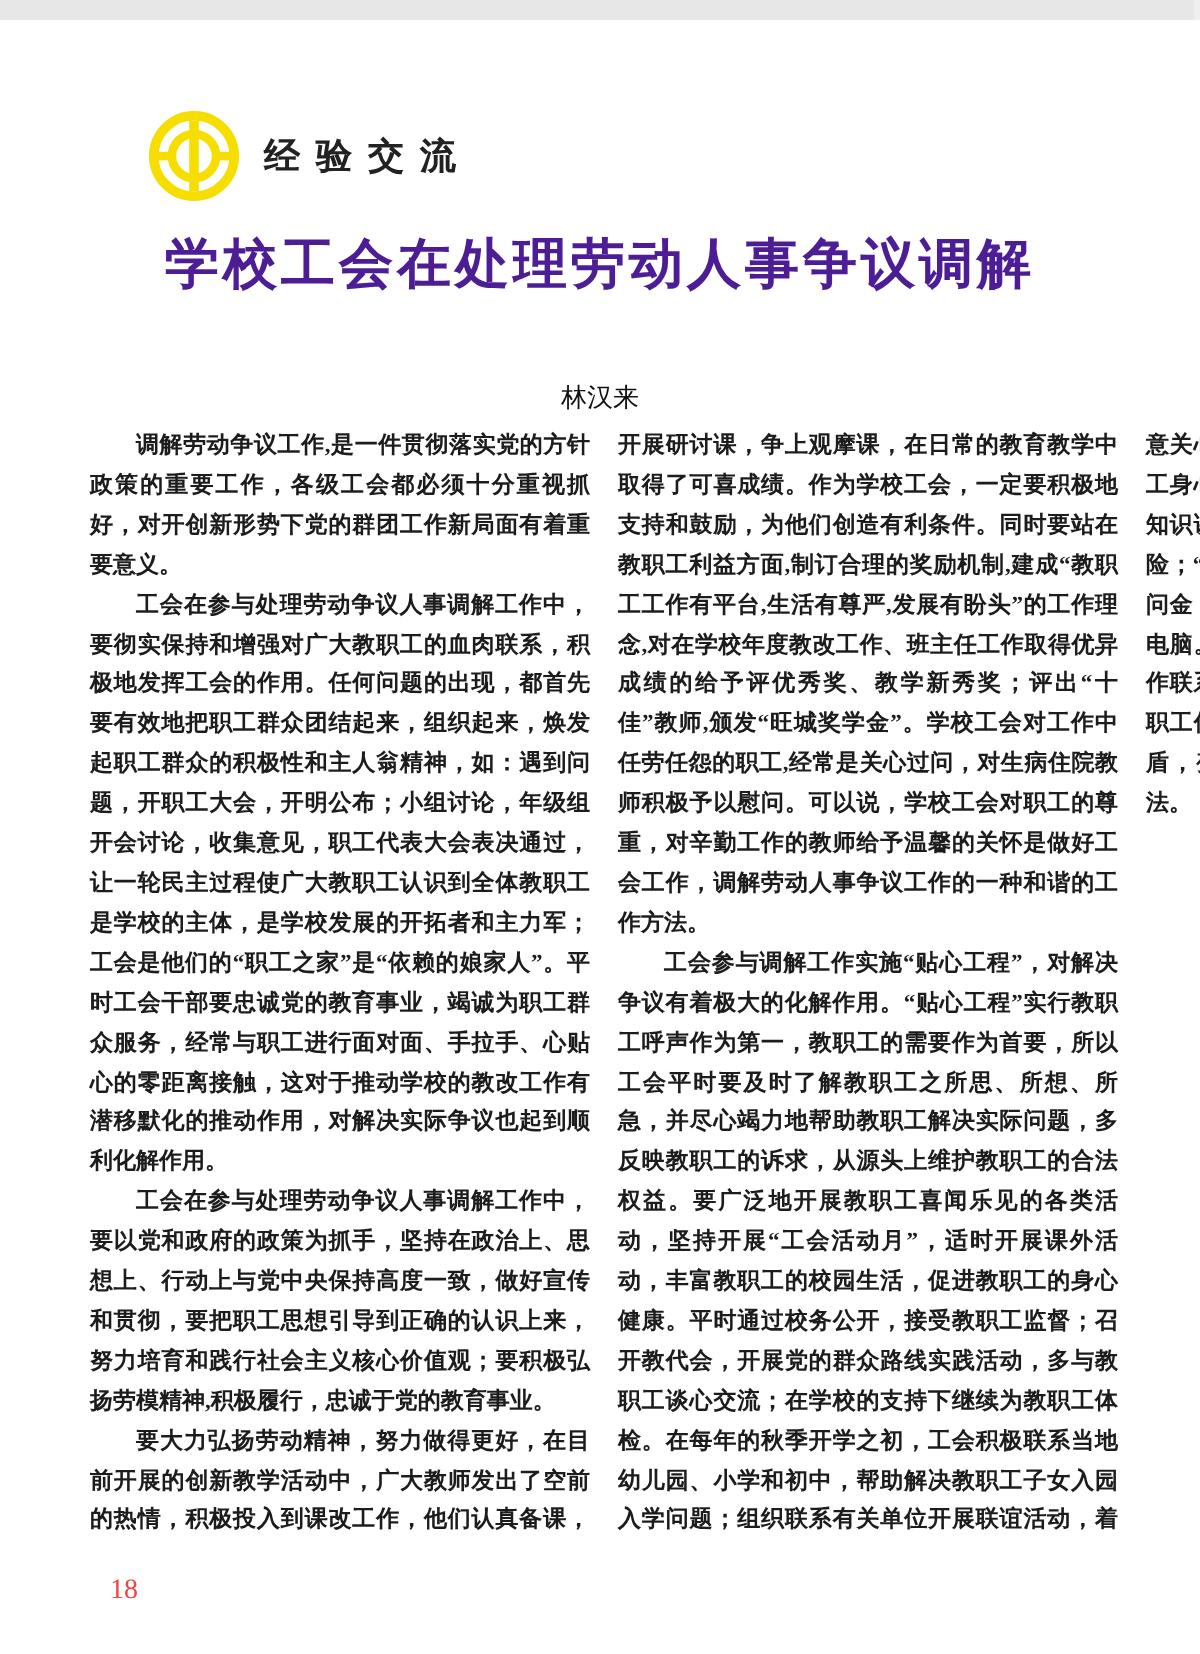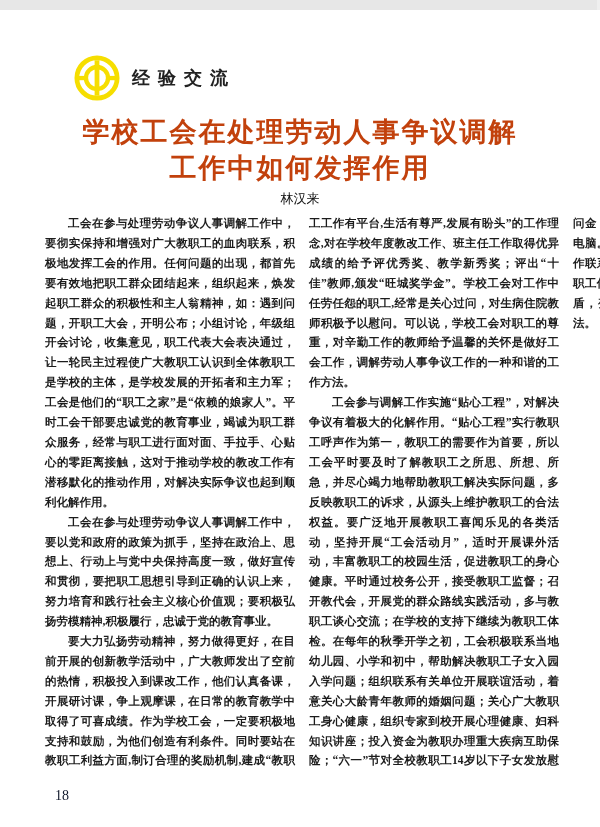--- a/index.html
+++ b/index.html
@@ -38,7 +38,7 @@
   .title {
     position: absolute; top: 104px; left: 40px; width: 520px;
     text-align: center; margin: 0;
-    font-size: 27px; font-weight: 900; color: #c2410c;
+    font-size: 27px; font-weight: 900; color: #4c1d95;
     line-height: 36px; letter-spacing: 2px;
   }
   .title .tline { display: block; }

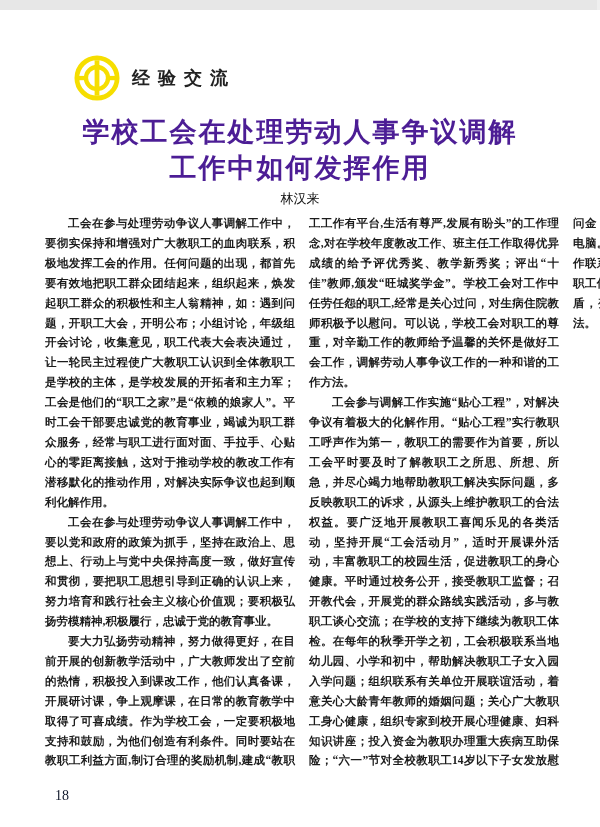--- a/index.html
+++ b/index.html
@@ -89,7 +89,6 @@
 
   <h1 class="title">
     <span class="tline">学校工会在处理劳动人事争议调解</span>
-    <span class="tline">工作中如何发挥作用</span>
   </h1>
 
   <div class="author">林汉来</div>

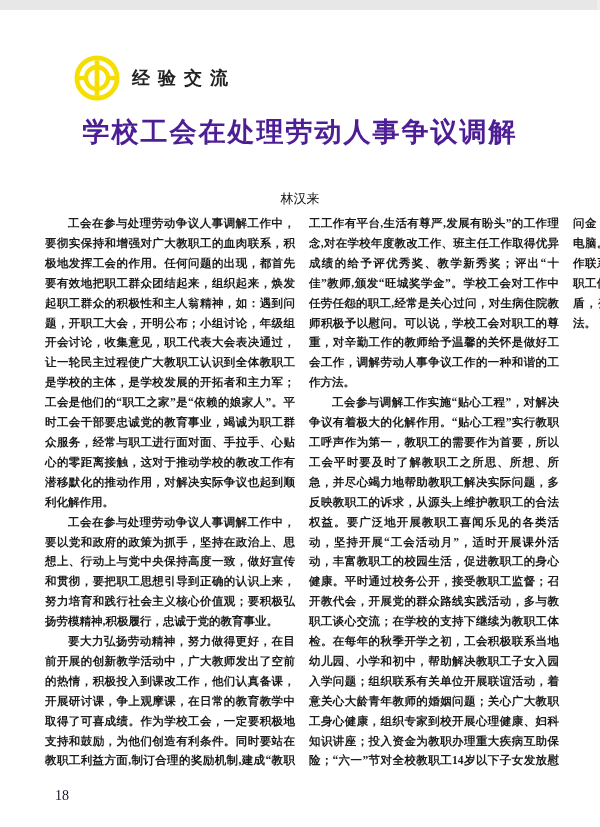--- a/index.html
+++ b/index.html
@@ -94,6 +94,7 @@
   <div class="author">林汉来</div>
 
   <div class="body-columns">
+    <p>调解劳动争议工作,是一件贯彻落实党的方针政策的重要工作，各级工会都必须十分重视抓好，对开创新形势下党的群团工作新局面有着重要意义。</p>
       <p>工会在参与处理劳动争议人事调解工作中，要彻实保持和增强对广大教职工的血肉联系，积极地发挥工会的作用。任何问题的出现，都首先要有效地把职工群众团结起来，组织起来，焕发起职工群众的积极性和主人翁精神，如：遇到问题，开职工大会，开明公布；小组讨论，年级组开会讨论，收集意见，职工代表大会表决通过，让一轮民主过程使广大教职工认识到全体教职工是学校的主体，是学校发展的开拓者和主力军；工会是他们的“职工之家”是“依赖的娘家人”。平时工会干部要忠诚党的教育事业，竭诚为职工群众服务，经常与职工进行面对面、手拉手、心贴心的零距离接触，这对于推动学校的教改工作有潜移默化的推动作用，对解决实际争议也起到顺利化解作用。</p>
       <p>工会在参与处理劳动争议人事调解工作中，要以党和政府的政策为抓手，坚持在政治上、思想上、行动上与党中央保持高度一致，做好宣传和贯彻，要把职工思想引导到正确的认识上来，努力培育和践行社会主义核心价值观；要积极弘扬劳模精神,积极履行，忠诚于党的教育事业。</p>
       <p>要大力弘扬劳动精神，努力做得更好，在目前开展的创新教学活动中，广大教师发出了空前的热情，积极投入到课改工作，他们认真备课，开展研讨课，争上观摩课，在日常的教育教学中取得了可喜成绩。作为学校工会，一定要积极地支持和鼓励，为他们创造有利条件。同时要站在教职工利益方面,制订合理的奖励机制,建成“教职工工作有平台,生活有尊严,发展有盼头”的工作理念,对在学校年度教改工作、班主任工作取得优异成绩的给予评优秀奖、教学新秀奖；评出“十佳”教师,颁发“旺城奖学金”。学校工会对工作中任劳任怨的职工,经常是关心过问，对生病住院教师积极予以慰问。可以说，学校工会对职工的尊重，对辛勤工作的教师给予温馨的关怀是做好工会工作，调解劳动人事争议工作的一种和谐的工作方法。</p>

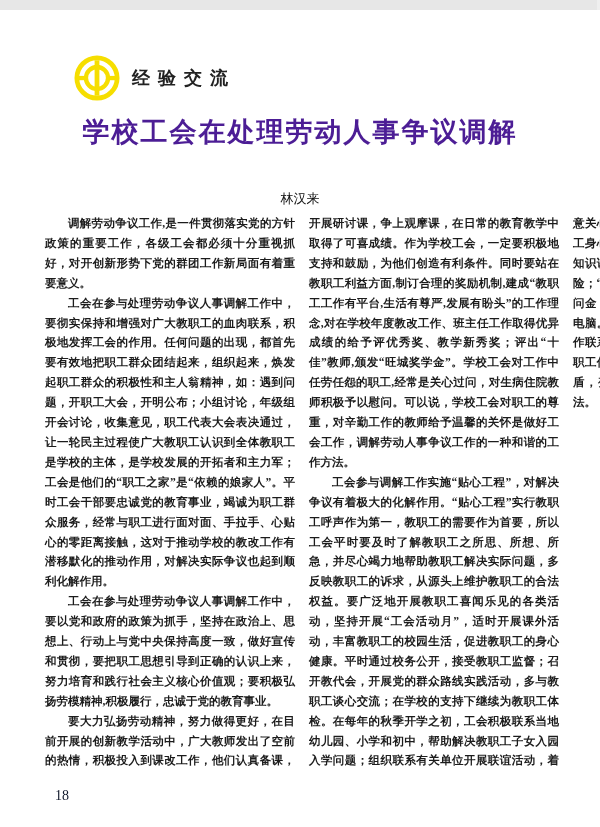--- a/index.html
+++ b/index.html
@@ -64,7 +64,7 @@
   }
   .page-number {
     position: absolute; left: 55px; top: 778px;
-    font-size: 14px; color: #0f172a;
+    font-size: 14px; color: #ef4444;
     font-family: "Liberation Serif", serif;
   }
 </style>

